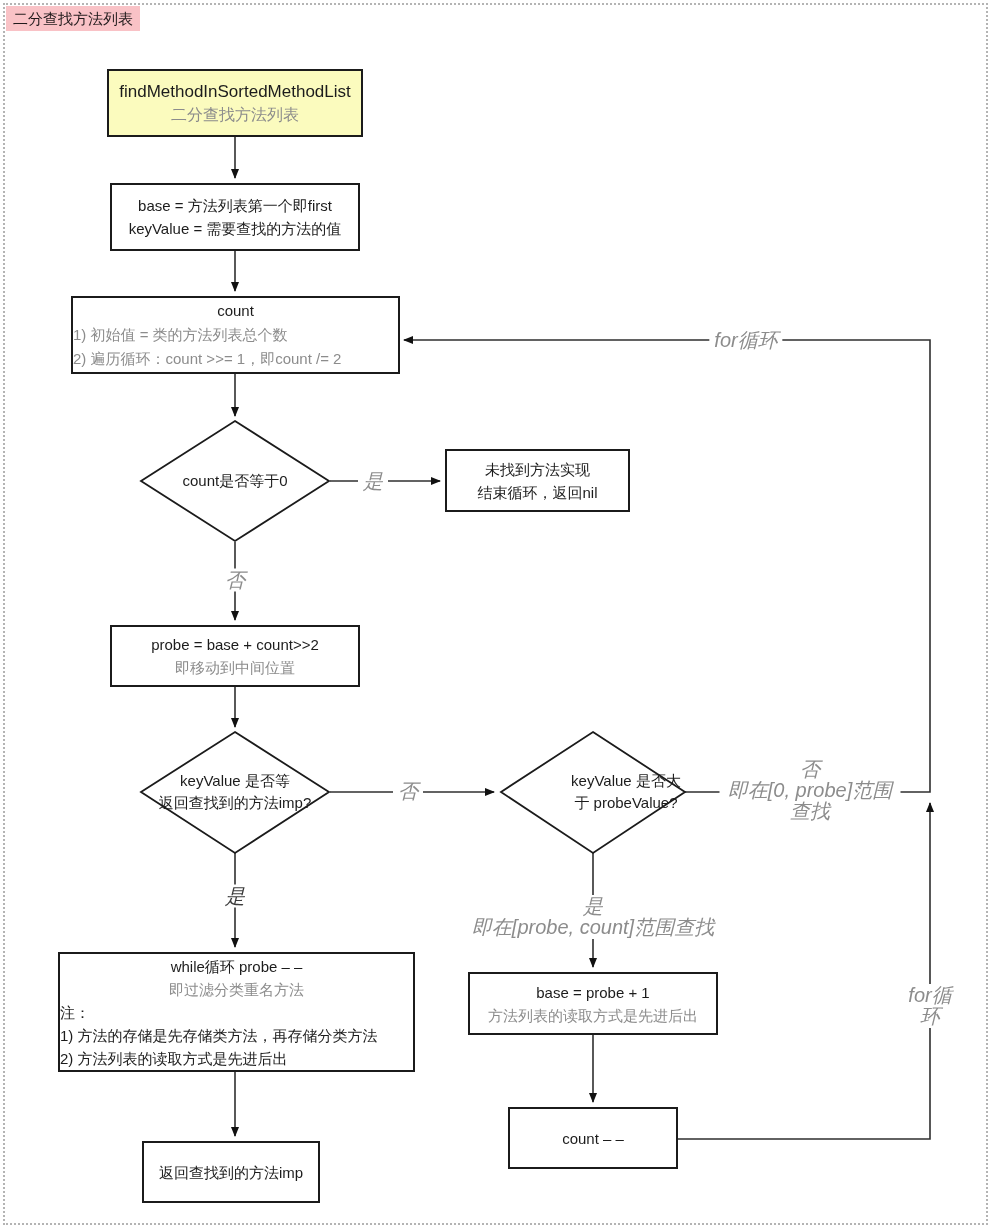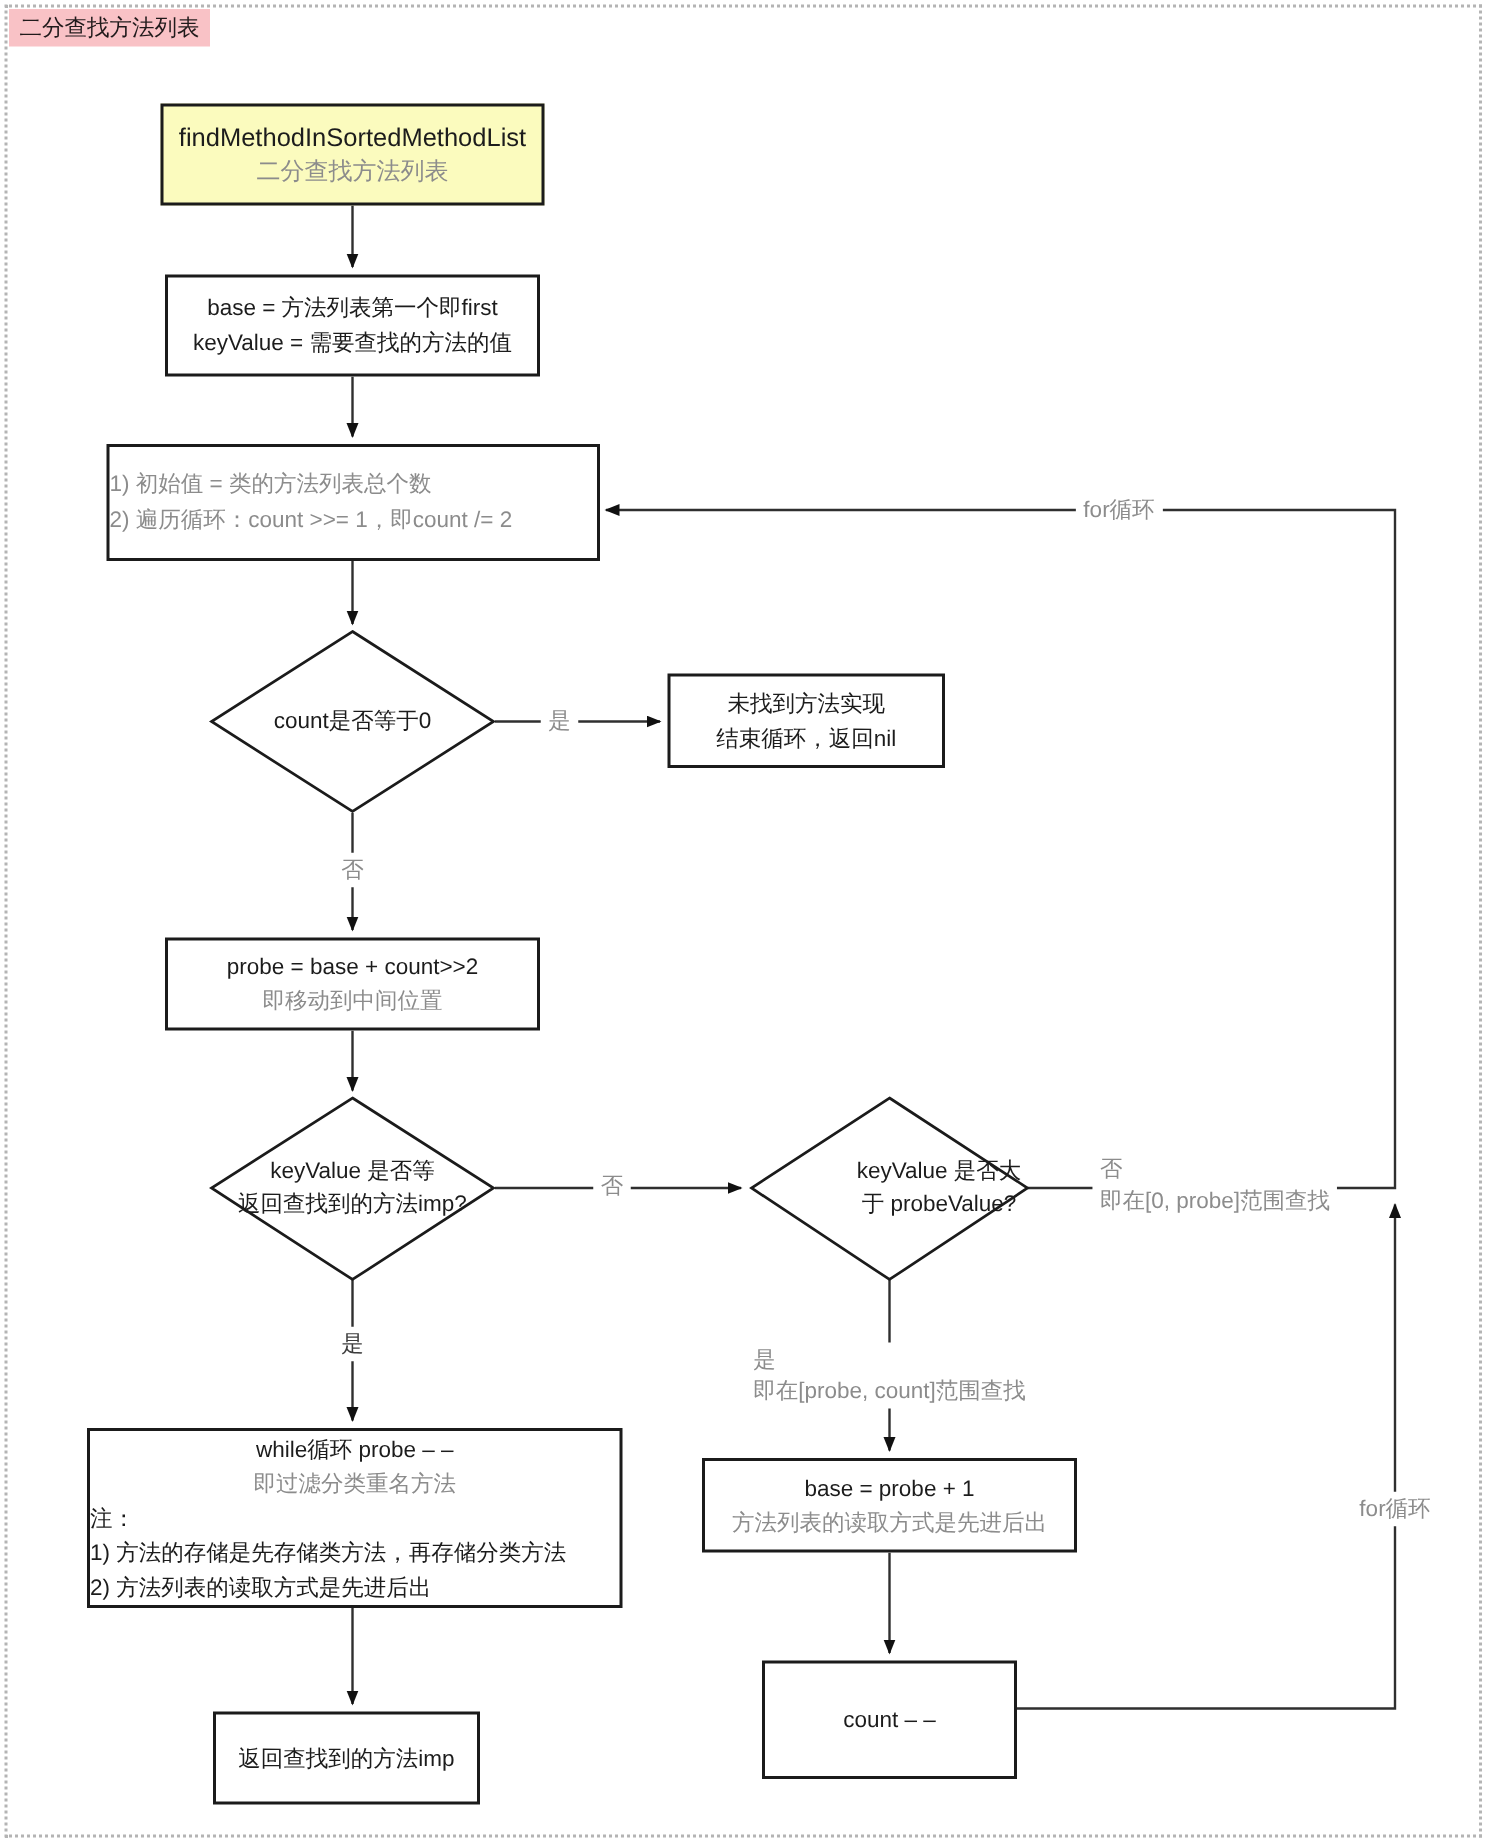--- a/index.html
+++ b/index.html
@@ -69,6 +69,7 @@
   </div>
 
   <div class="node" style="left:71px;top:296px;width:329px;height:78px;line-height:24px;">
+    <div>count</div>
     <div class="sub left">1) 初始值 = 类的方法列表总个数</div>
     <div class="sub left">2) 遍历循环：count &gt;&gt;= 1，即count /= 2</div>
   </div>

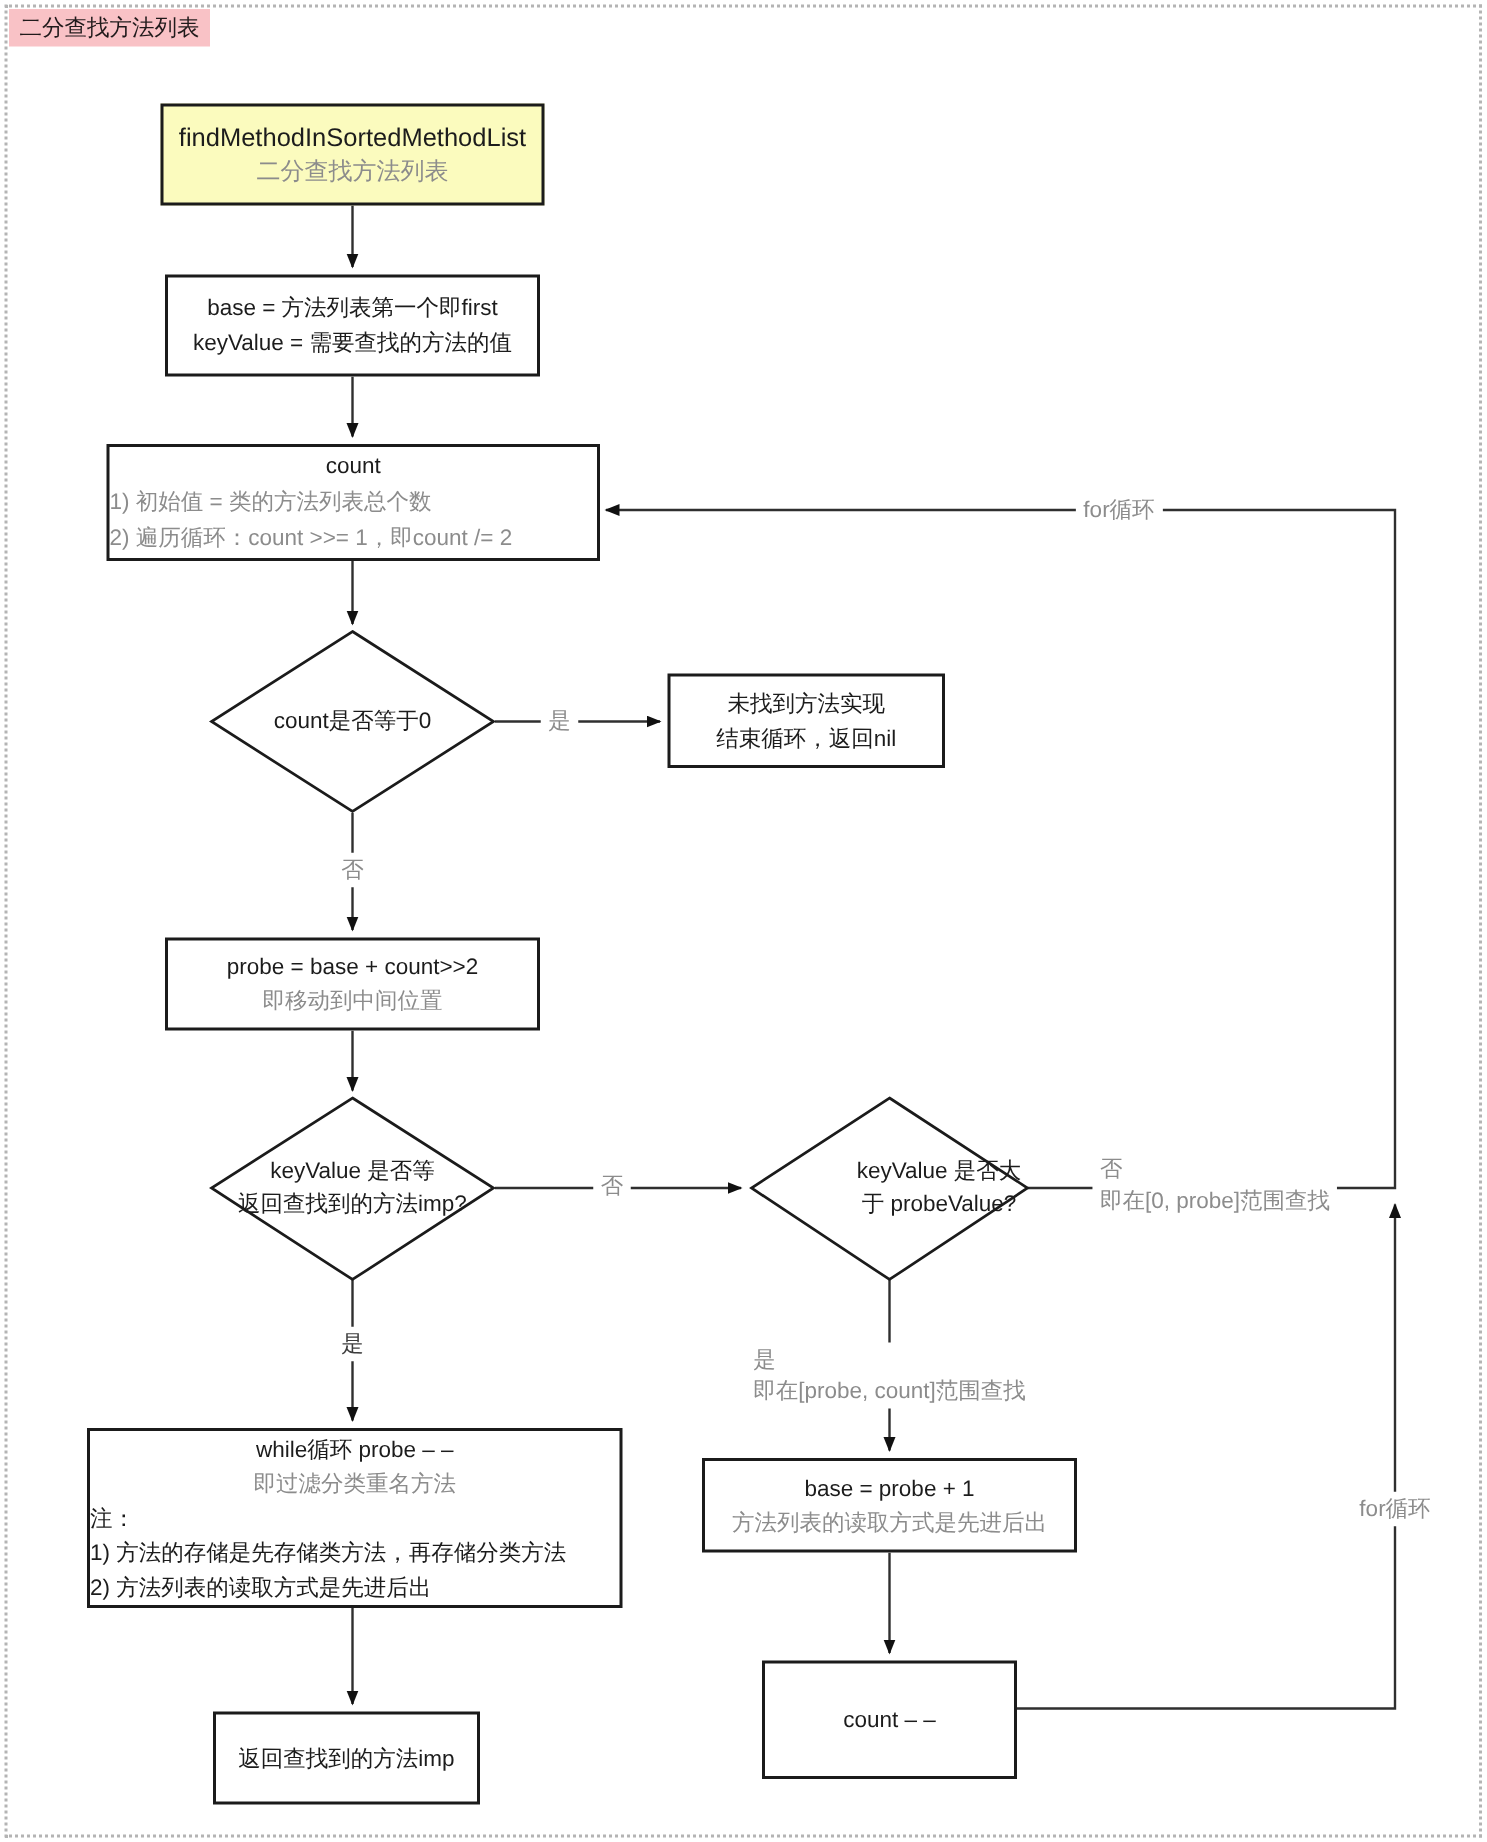--- a/index.html
+++ b/index.html
@@ -20,7 +20,7 @@
   .dlabel{position:absolute;transform:translate(-50%,-50%);text-align:center;
           font-size:15px;color:#1c1c1c;line-height:22px;pointer-events:none;}
   .elabel{position:absolute;transform:translate(-50%,-50%);background:#fff;
-          color:#8c8c8c;font-size:15px;line-height:21px;padding:1px 5px;}
+          color:#8c8c8c;font-size:20px;line-height:21px;text-align:center;padding:1px 5px;font-style:italic;}
   .elabel.dark{color:#3c3c3c;}
 </style>
 </head>

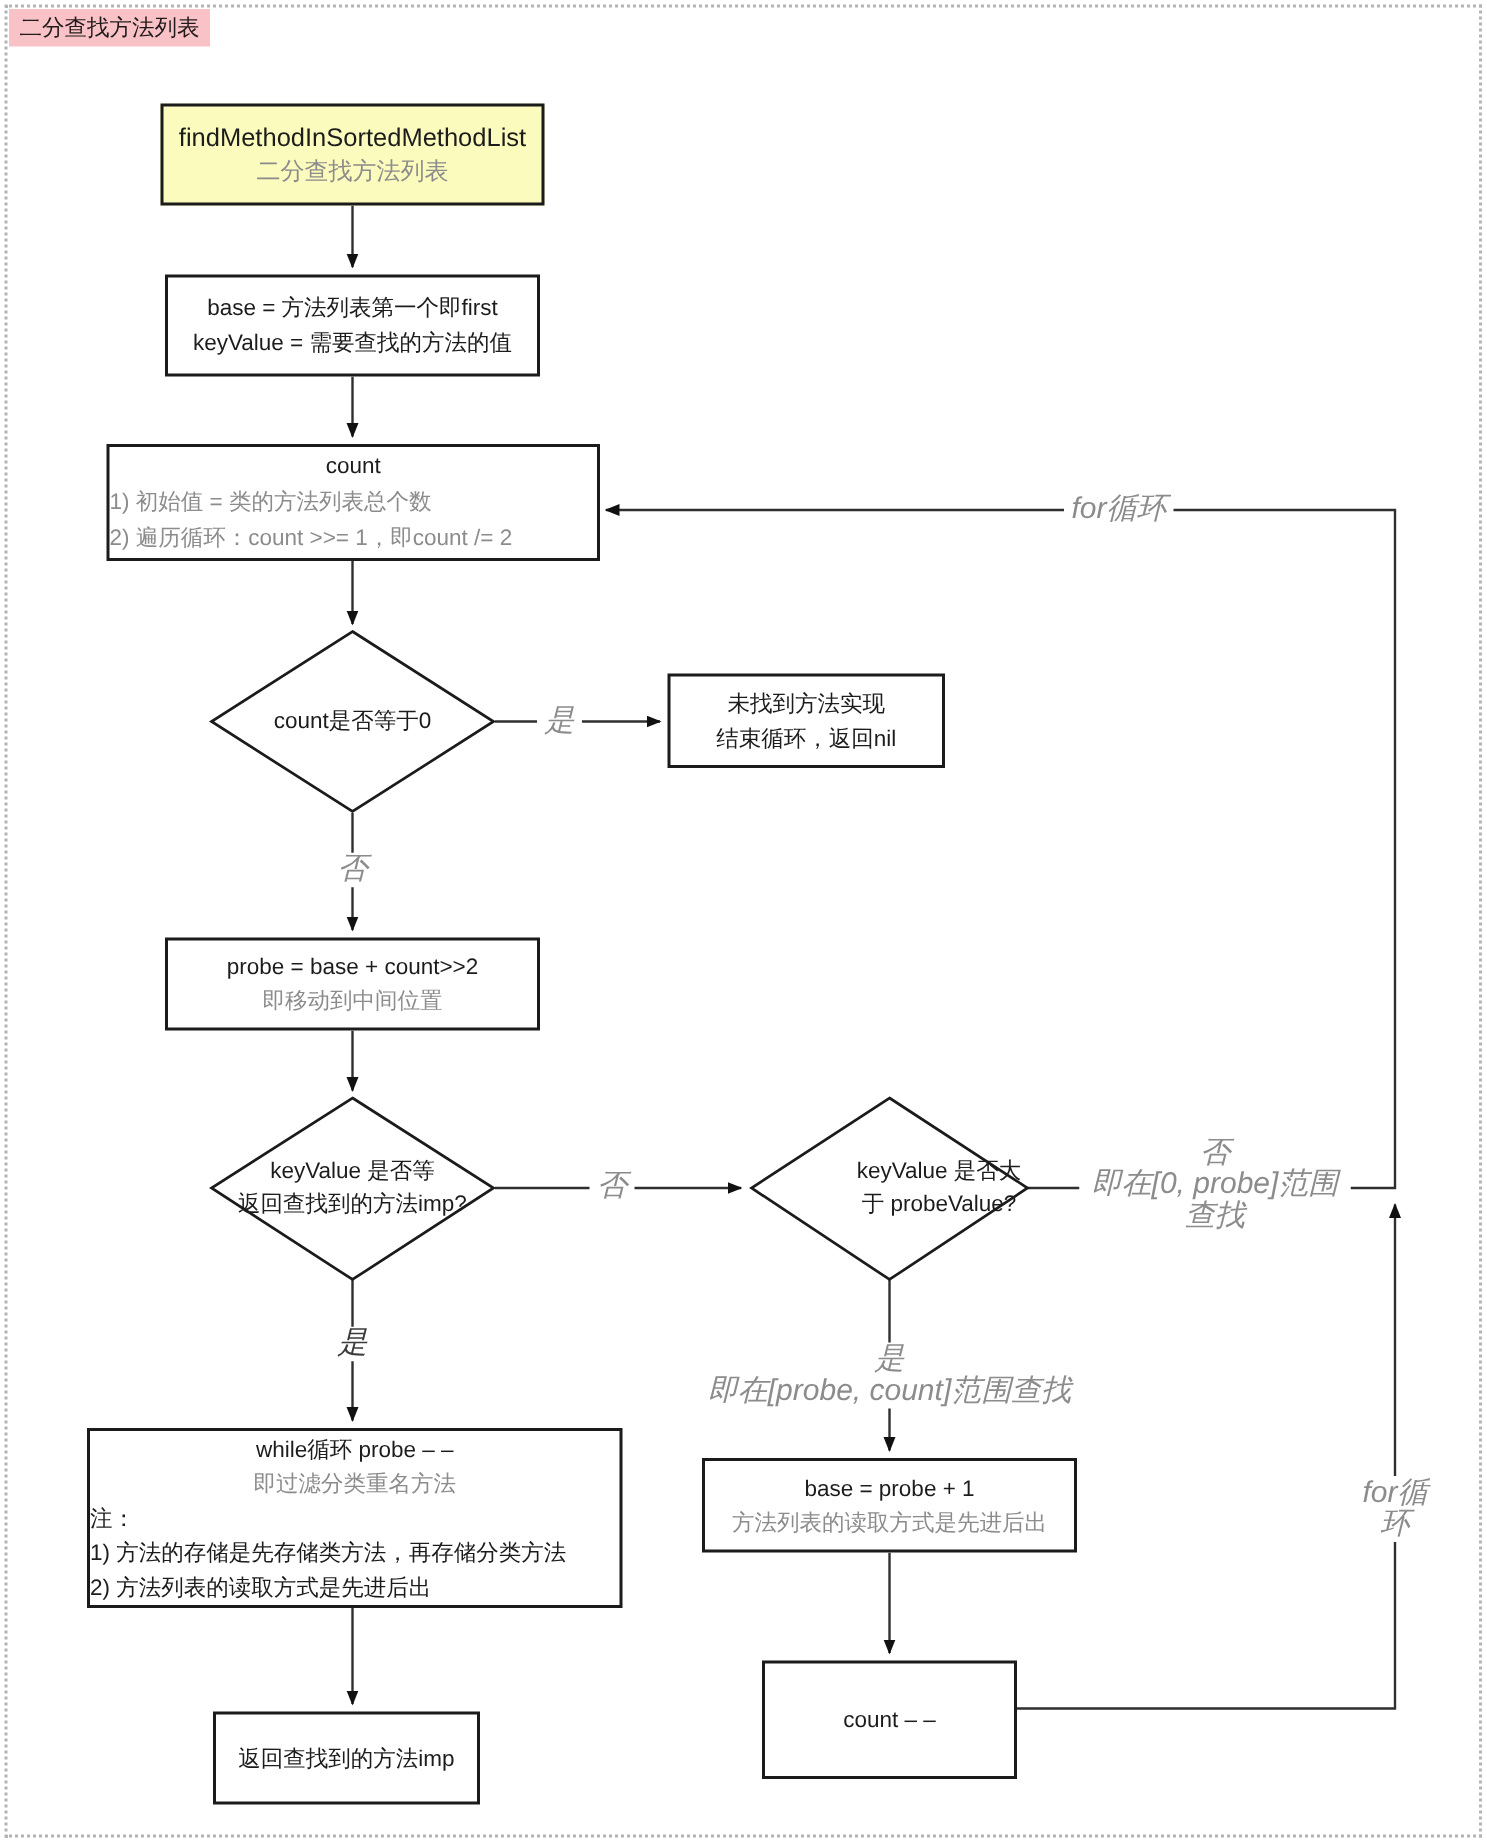--- a/index.html
+++ b/index.html
@@ -109,7 +109,7 @@
     <div class="sub">方法列表的读取方式是先进后出</div>
   </div>
 
-  <div class="node" style="left:508px;top:1107px;width:170px;height:79px;">
+  <div class="node" style="left:508px;top:1107px;width:170px;height:62px;">
     <div>count – –</div>
   </div>
 

